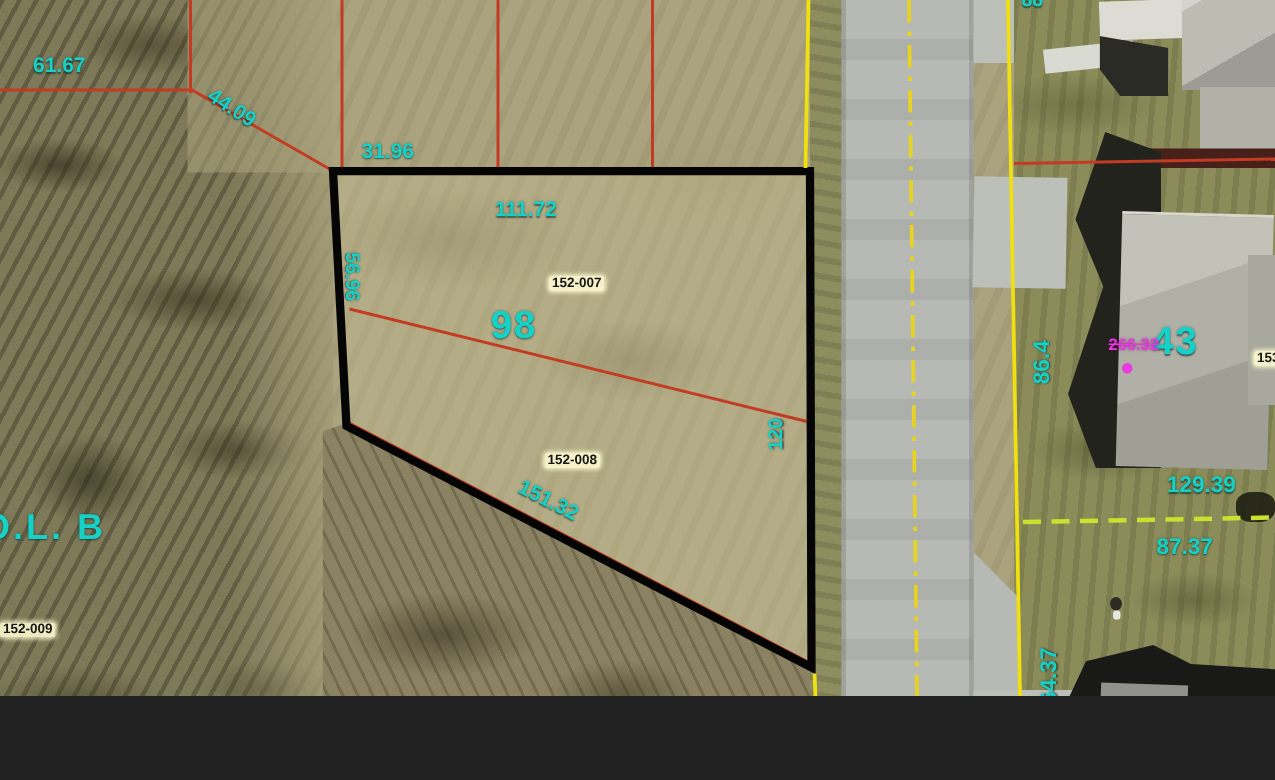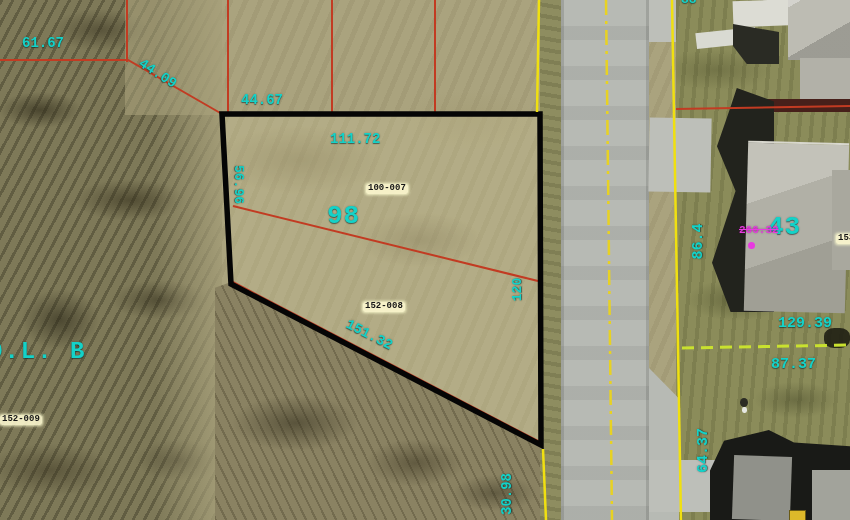--- a/index.html
+++ b/index.html
@@ -3,8 +3,8 @@
 <meta charset="utf-8">
 <style>
   html,body{margin:0;padding:0;background:#222;}
-  #viewport{position:relative;width:850px;height:520px;overflow:hidden;
-    font-family:Liberation Mono, monospace;background:#a9a27c;}
+  #viewport{position:relative;width:850px;height:464px;overflow:hidden;
+    font-family:Liberation Sans, sans-serif;background:#a9a27c;}
   
   .terr{position:absolute;}
   #terrain-base{left:0;top:0;width:850px;height:520px;background-color:#aaa37e;

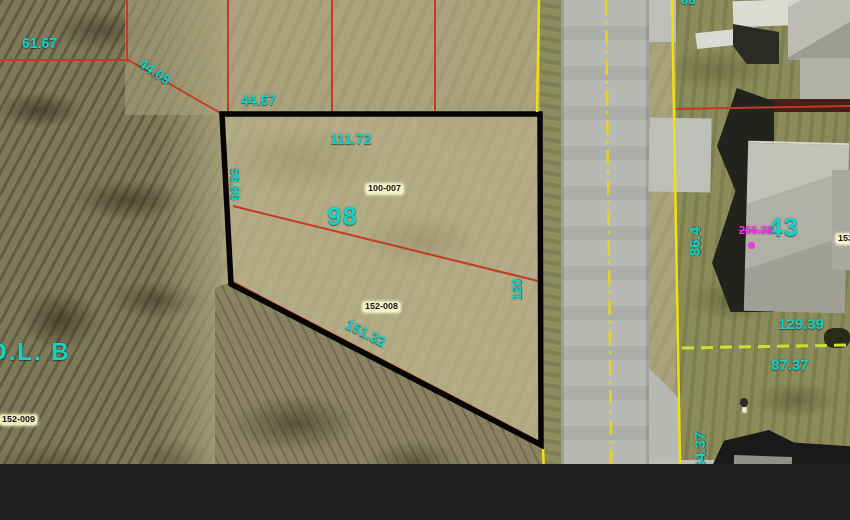--- a/index.html
+++ b/index.html
@@ -158,7 +158,7 @@
 
   <div class="lbl sz14" style="left:22px;top:36px">61.67</div>
   <div class="lbl sz14" style="left:144px;top:56px;transform:rotate(33deg);transform-origin:left top">44.09</div>
-  <div class="lbl sz14" style="left:241px;top:93px">44.67</div>
+  <div class="lbl sz14" style="left:241px;top:93px">31.96</div>
   <div class="lbl sz14" style="left:330px;top:132px">111.72</div>
   <div class="lbl sz13" style="left:219px;top:178px;transform:rotate(90deg)">56.96</div>
   <div class="lbl big" style="left:327px;top:203px">98</div>

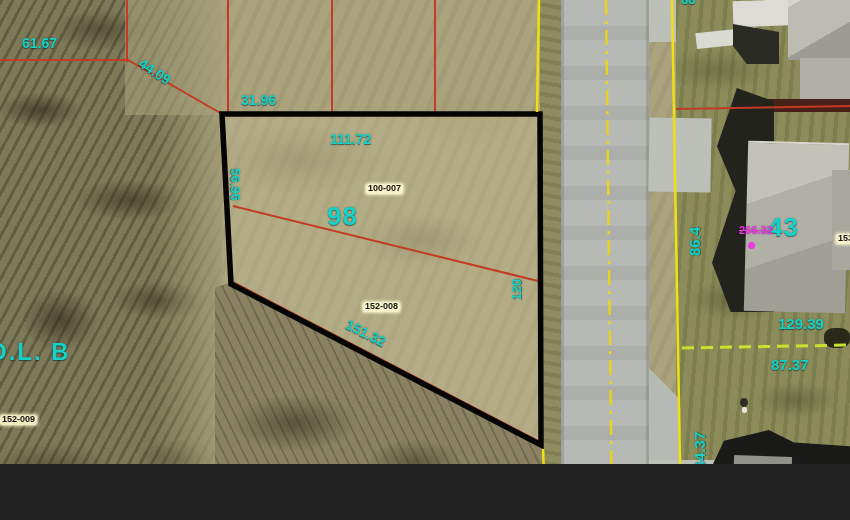--- a/index.html
+++ b/index.html
@@ -162,7 +162,7 @@
   <div class="lbl sz14" style="left:330px;top:132px">111.72</div>
   <div class="lbl sz13" style="left:219px;top:178px;transform:rotate(90deg)">56.96</div>
   <div class="lbl big" style="left:327px;top:203px">98</div>
-  <div class="pid" style="left:366px;top:184px">100-007</div>
+  <div class="pid" style="left:366px;top:184px">152-007</div>
   <div class="pid" style="left:363px;top:302px">152-008</div>
   <div class="lbl sz14" style="left:350px;top:317px;transform:rotate(27deg);transform-origin:left top">151.32</div>
   <div class="lbl sz13" style="left:506px;top:283px;transform:rotate(-90deg)">120</div>

